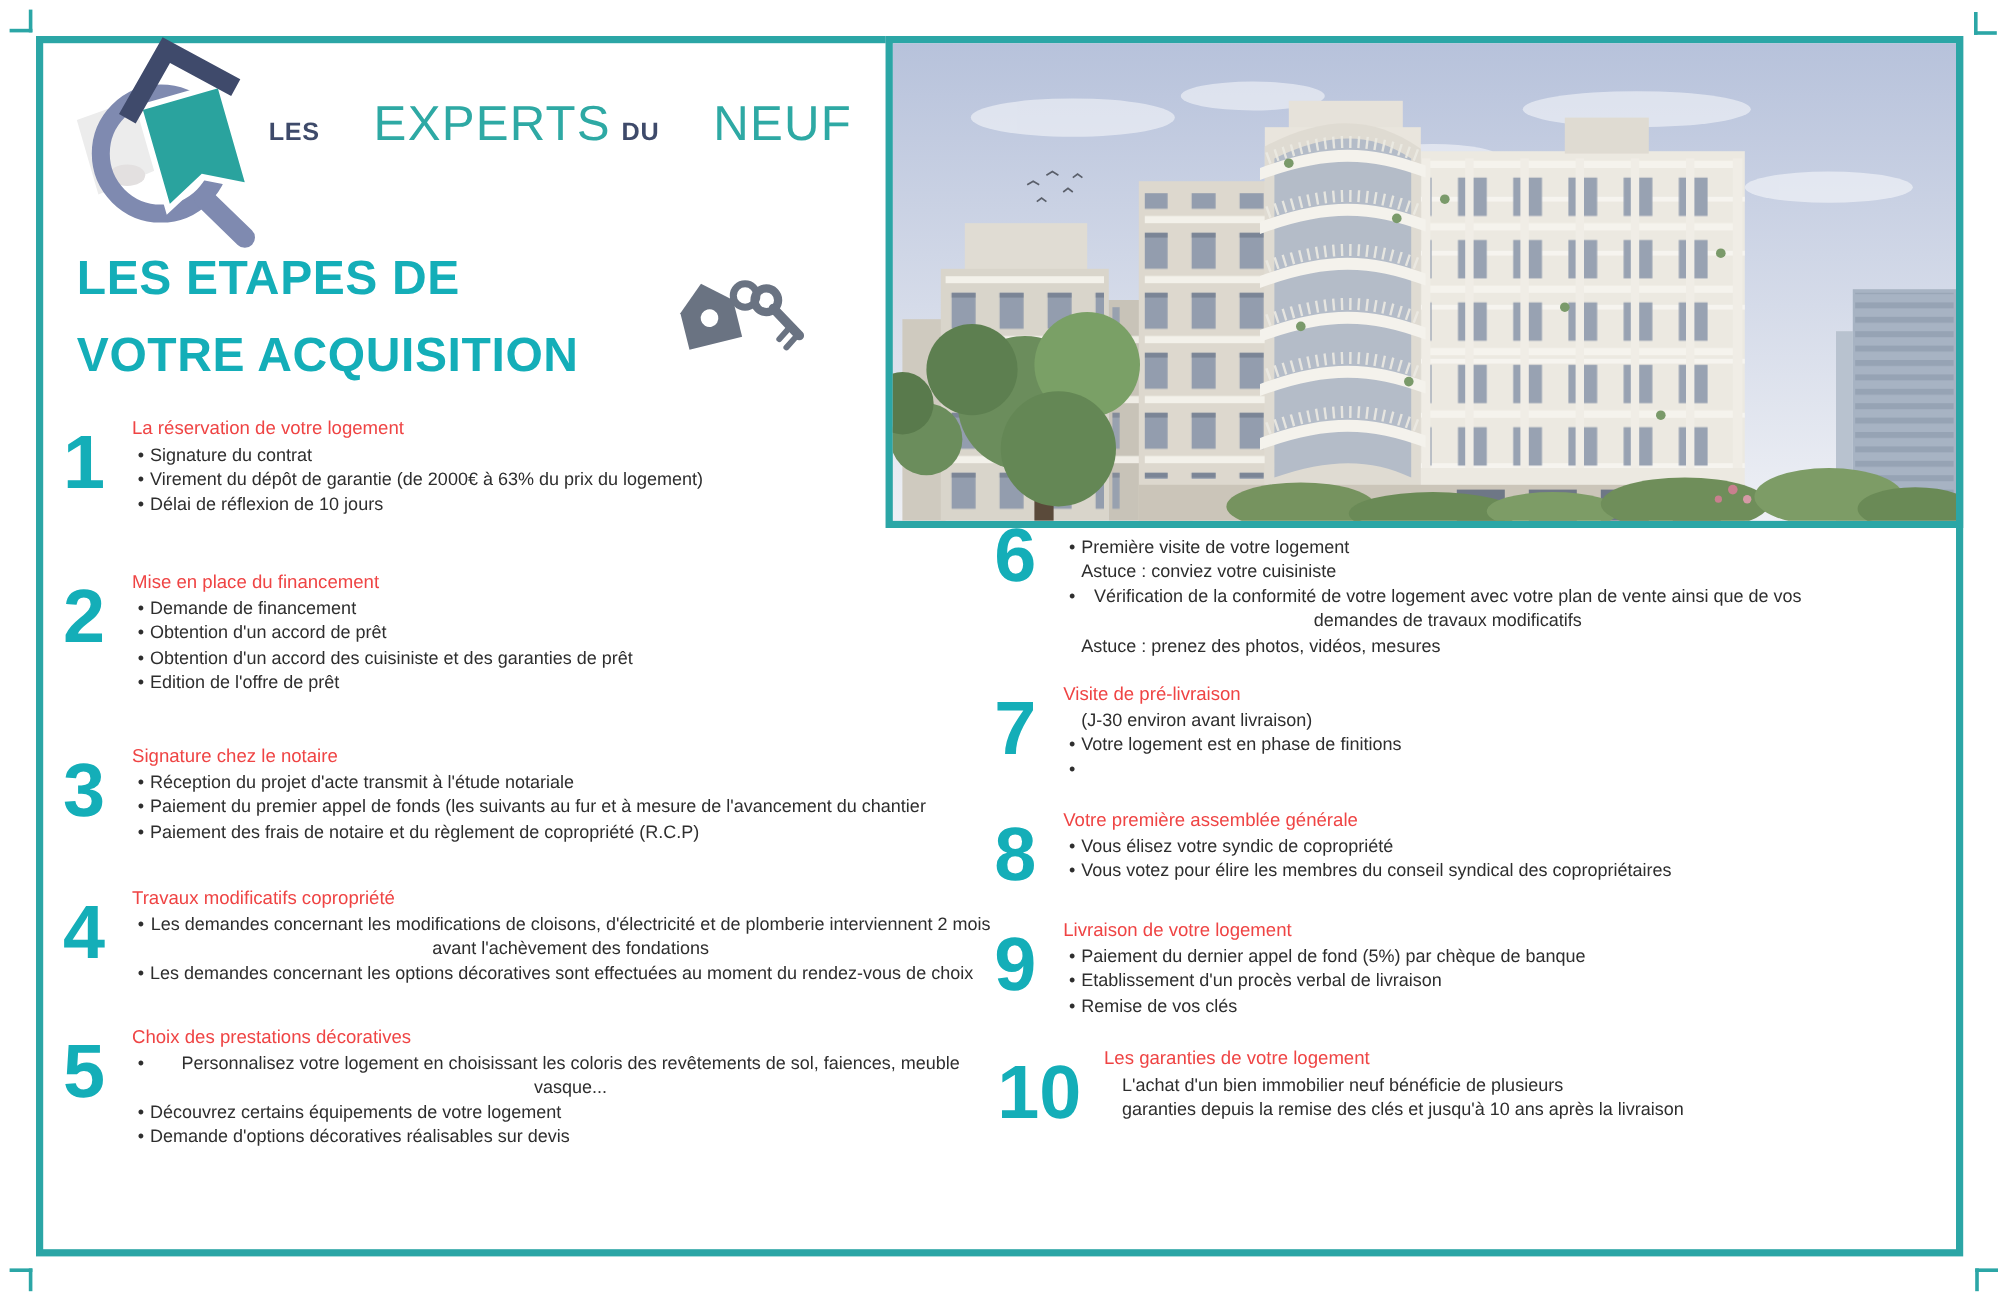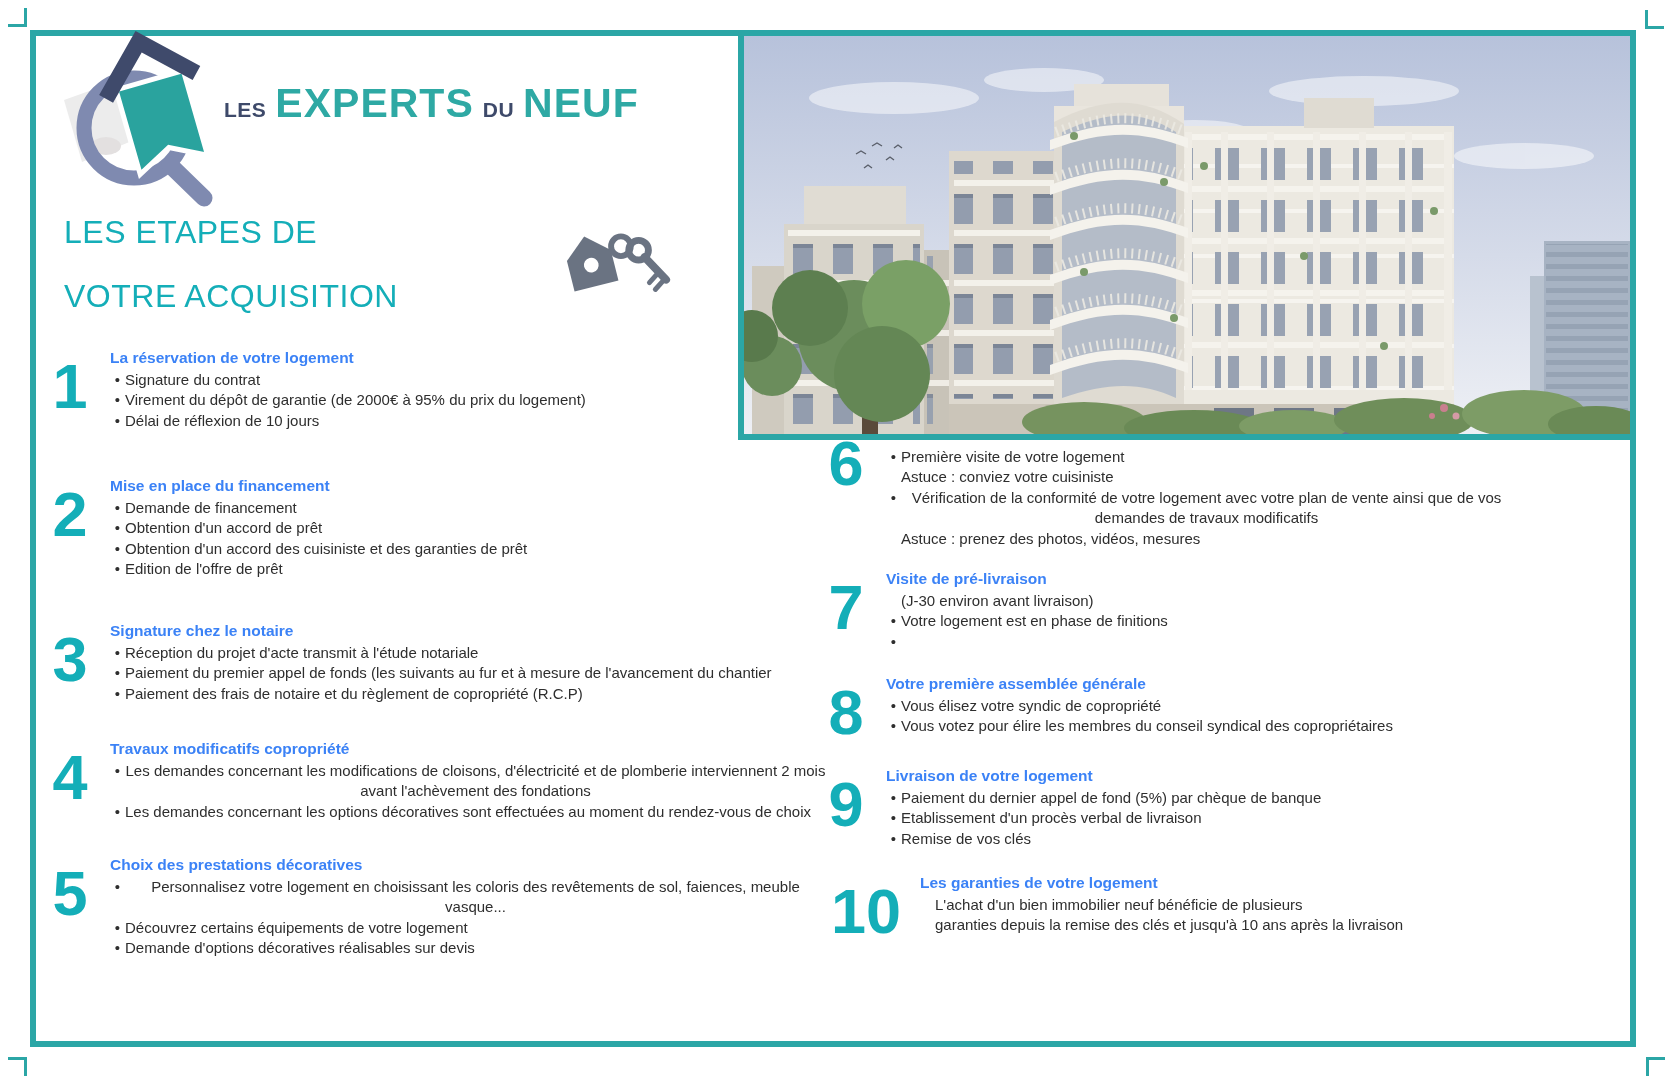--- a/index.html
+++ b/index.html
@@ -35,7 +35,7 @@
   .logo{position:absolute;left:46px;top:0;width:176px;height:210px;z-index:5;}
   .brand{position:absolute;left:224px;top:80px;display:flex;align-items:baseline;gap:9px;z-index:5;white-space:nowrap;}
   .brand .b-small{font-size:21px;font-weight:700;color:var(--navy);letter-spacing:.5px;}
-  .brand .b-big{font-size:41px;font-weight:700;color:var(--logoteal);letter-spacing:1px;}
+  .brand .b-big{font-size:41px;font-weight:400;color:var(--logoteal);letter-spacing:1px;margin-left:36px;}
 
   
   .main-title{position:absolute;left:64px;top:200px;z-index:4;

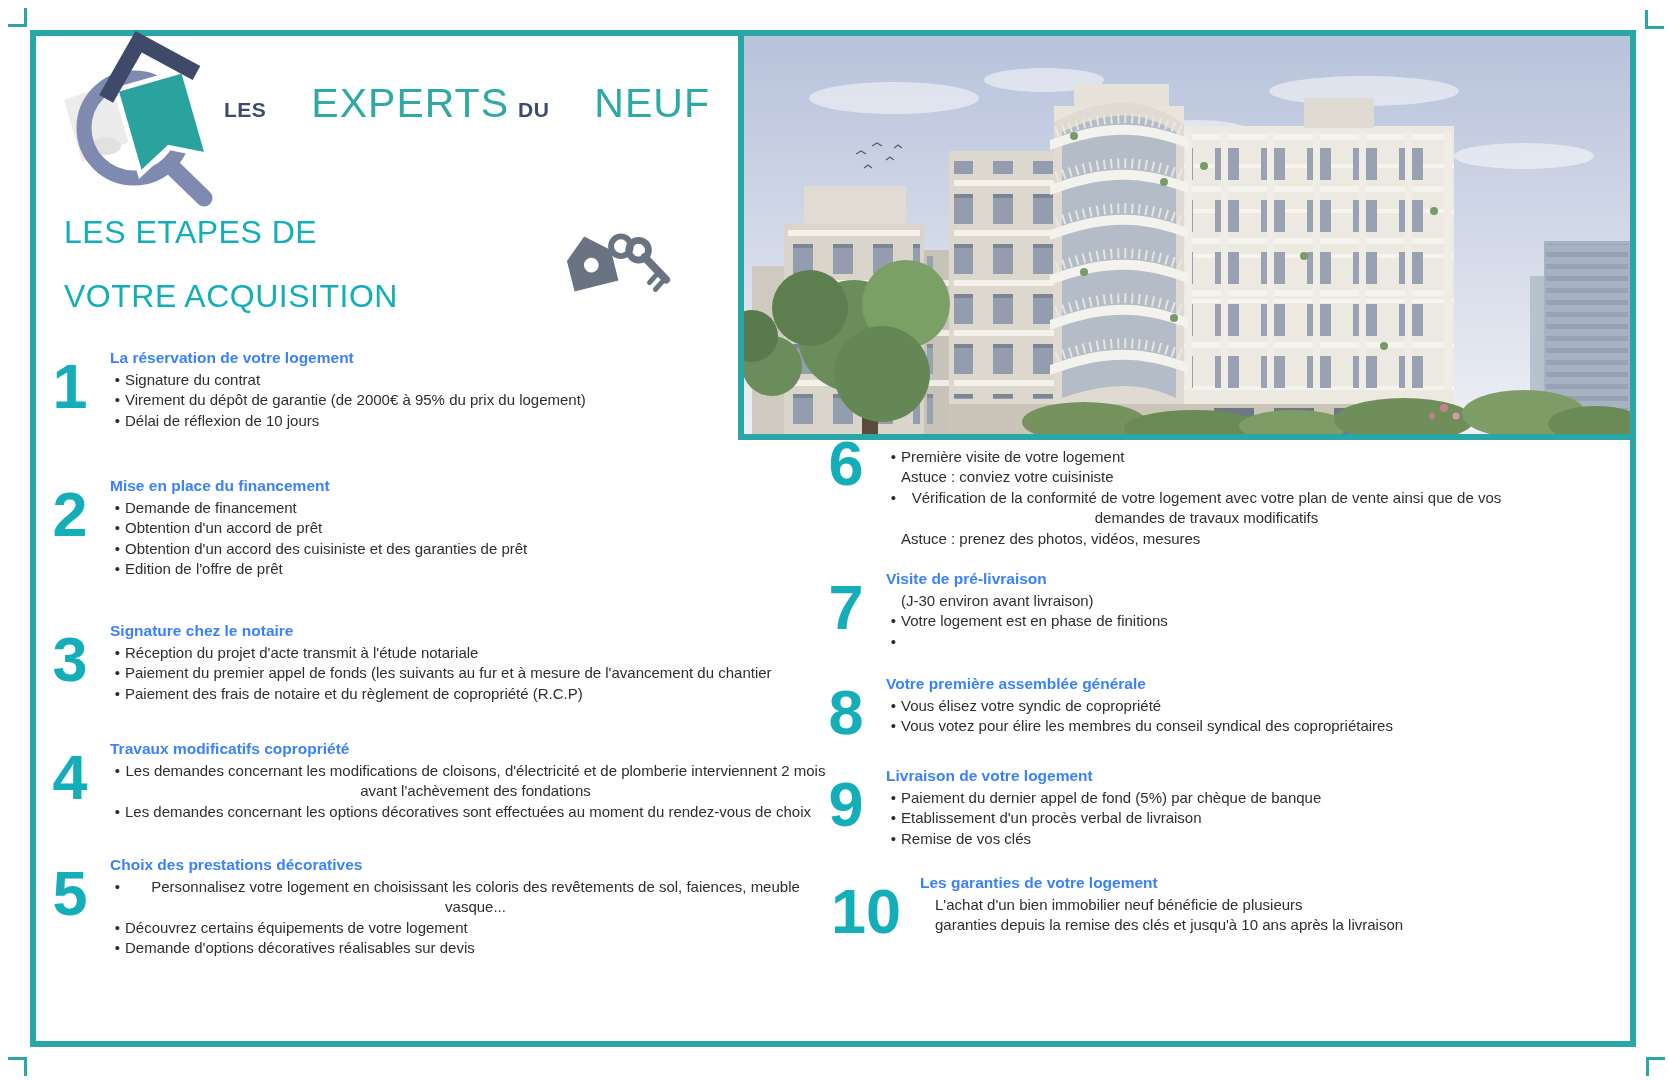--- a/index.html
+++ b/index.html
@@ -39,7 +39,7 @@
 
   
   .main-title{position:absolute;left:64px;top:200px;z-index:4;
-    font-size:32px;font-weight:400;color:var(--accent);line-height:64px;letter-spacing:.5px;}
+    font-size:40px;font-weight:700;color:var(--accent);line-height:64px;letter-spacing:.5px;}
   .keys{position:absolute;left:556px;top:220px;width:118px;height:82px;z-index:4;}
 
   

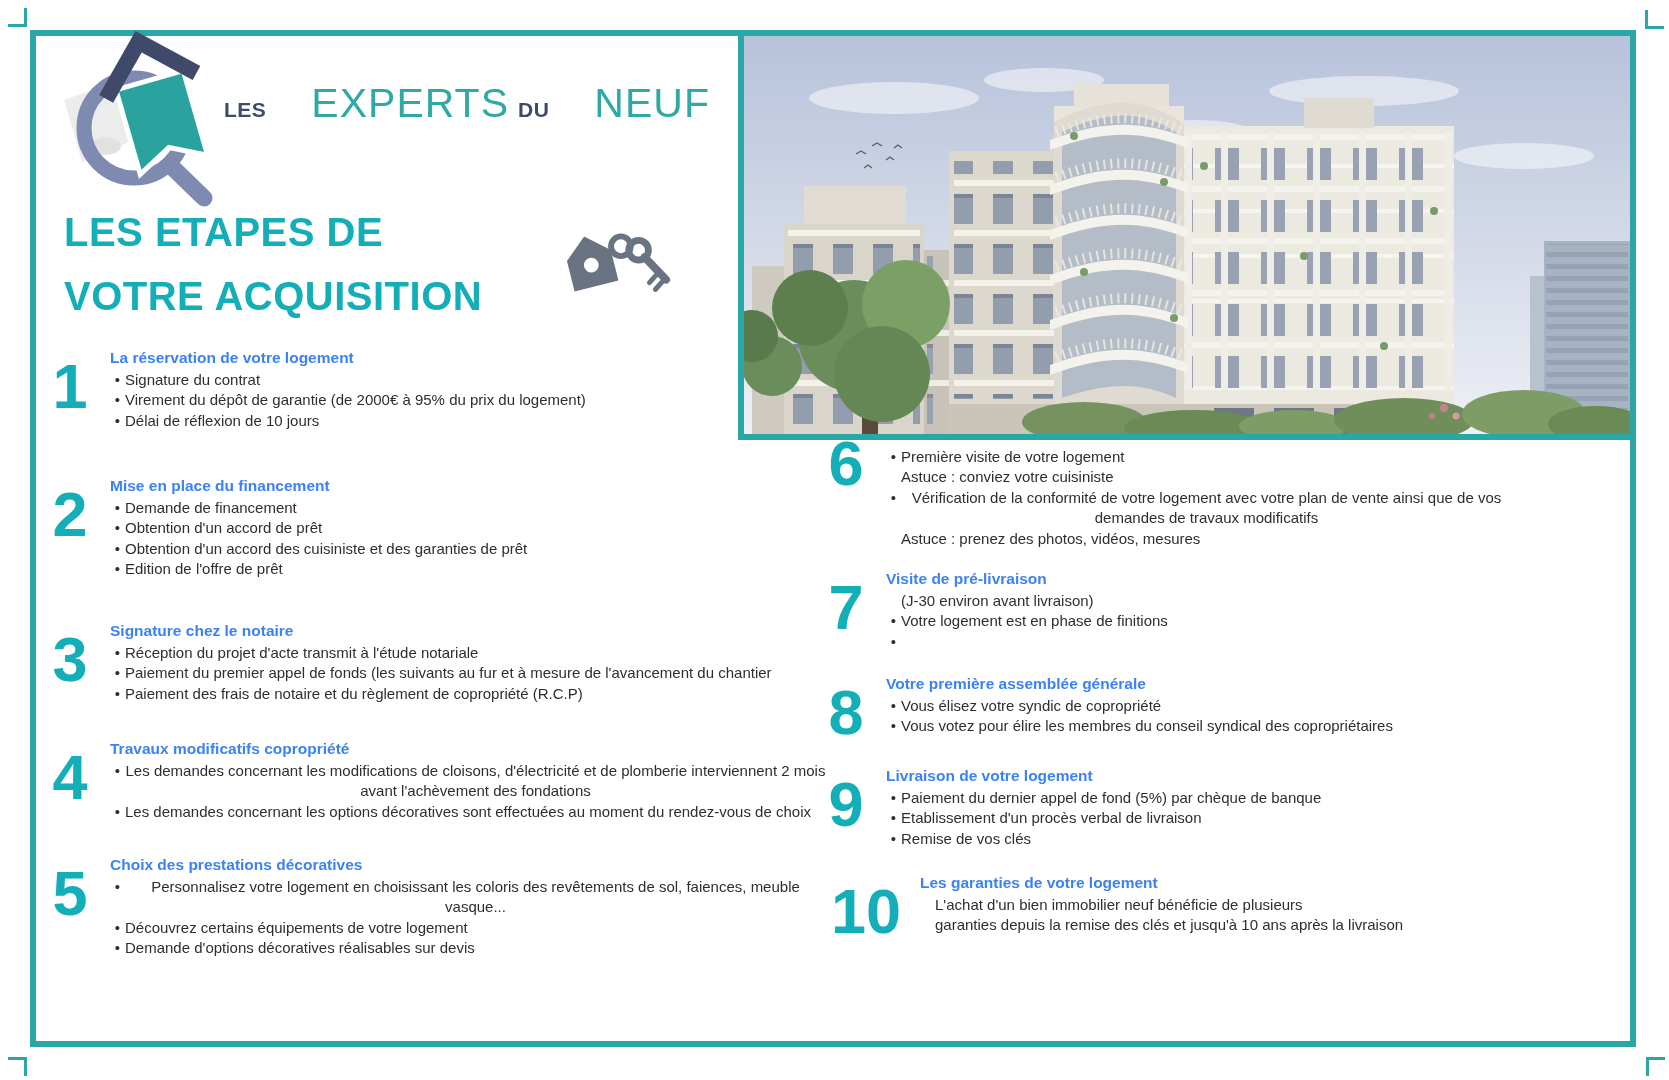--- a/index.html
+++ b/index.html
@@ -58,7 +58,7 @@
   .content{width:716px;}
   .right .content{width:626px;}
   .s10 .num{min-width:84px;}
-  .stitle{font-weight:700;font-size:15.5px;color:#3b82f6;margin-bottom:3px;}
+  .stitle{font-weight:400;font-size:15.5px;color:#ef4444;margin-bottom:3px;}
   .item{display:flex;font-size:15px;line-height:1.36;}
   .dot{flex:0 0 15px;width:15px;text-align:center;}
   .txt{display:block;text-align:center;}

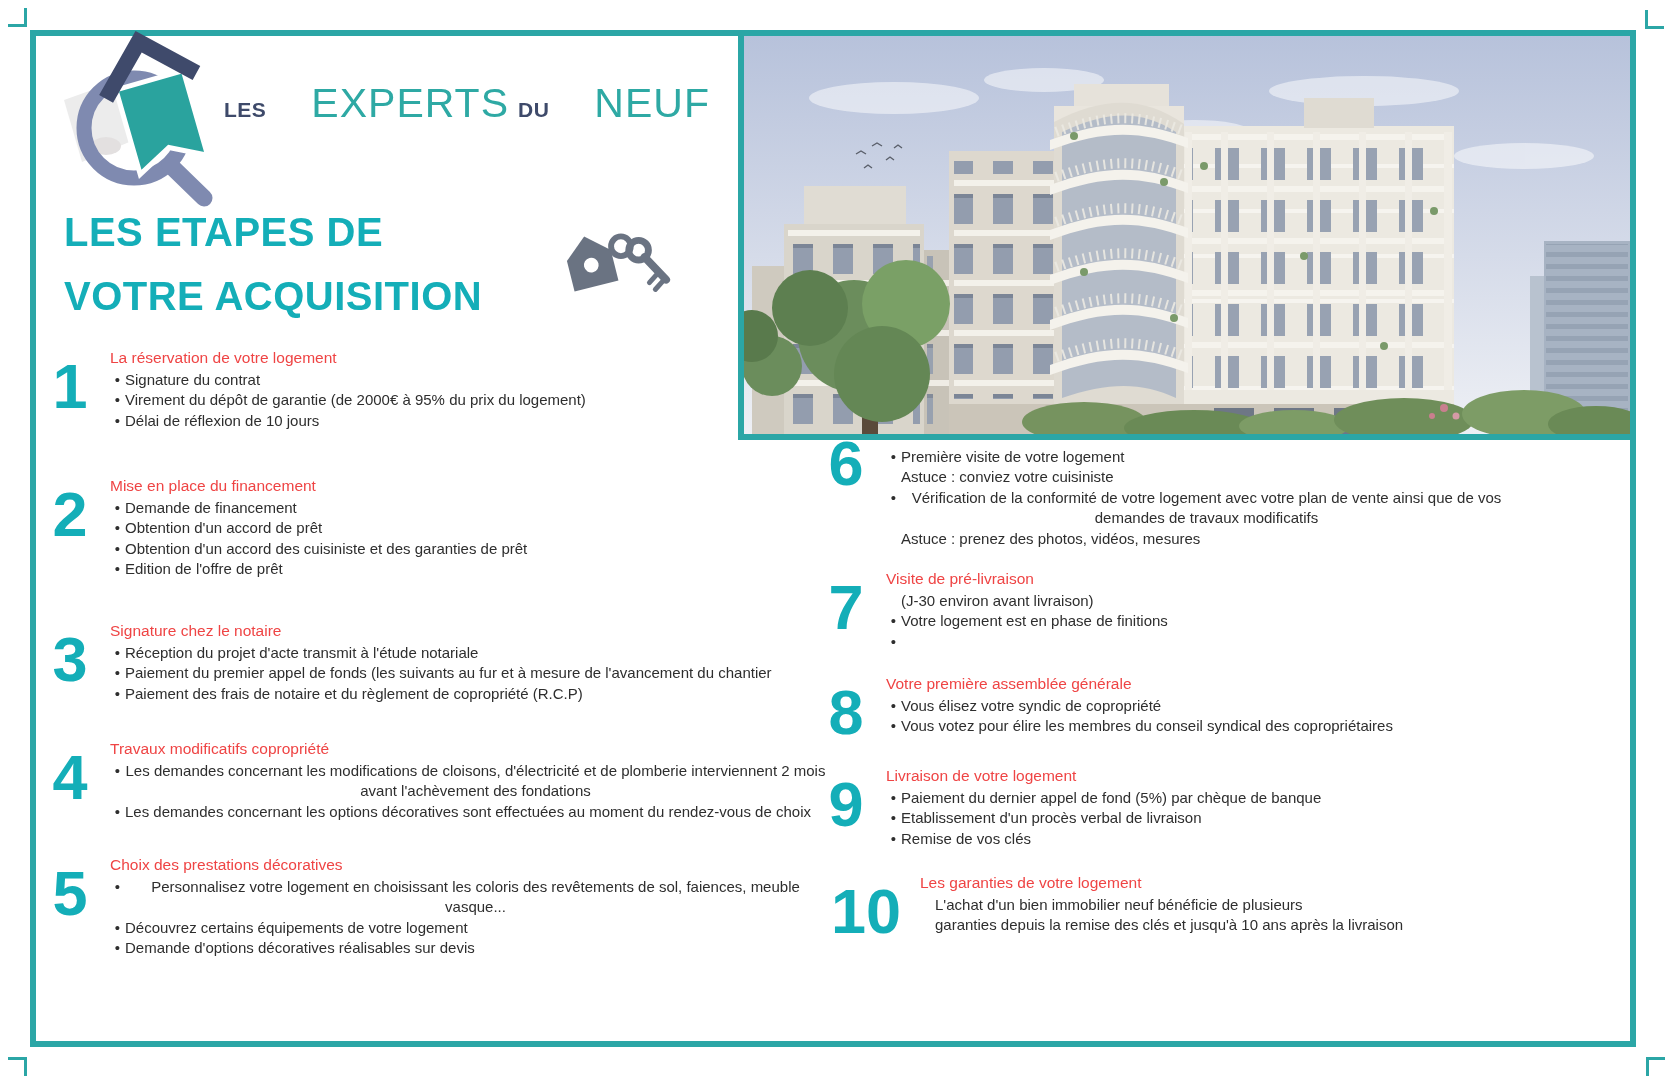--- a/index.html
+++ b/index.html
@@ -272,7 +272,7 @@
           </div>
           <div class="item">
             <span class="dot">•</span>
-            <span class="txt">Virement du dépôt de garantie (de 2000€ à 95% du prix du logement)</span>
+            <span class="txt">Virement du dépôt de garantie (de 2000€ à 63% du prix du logement)</span>
           </div>
           <div class="item">
             <span class="dot">•</span>

